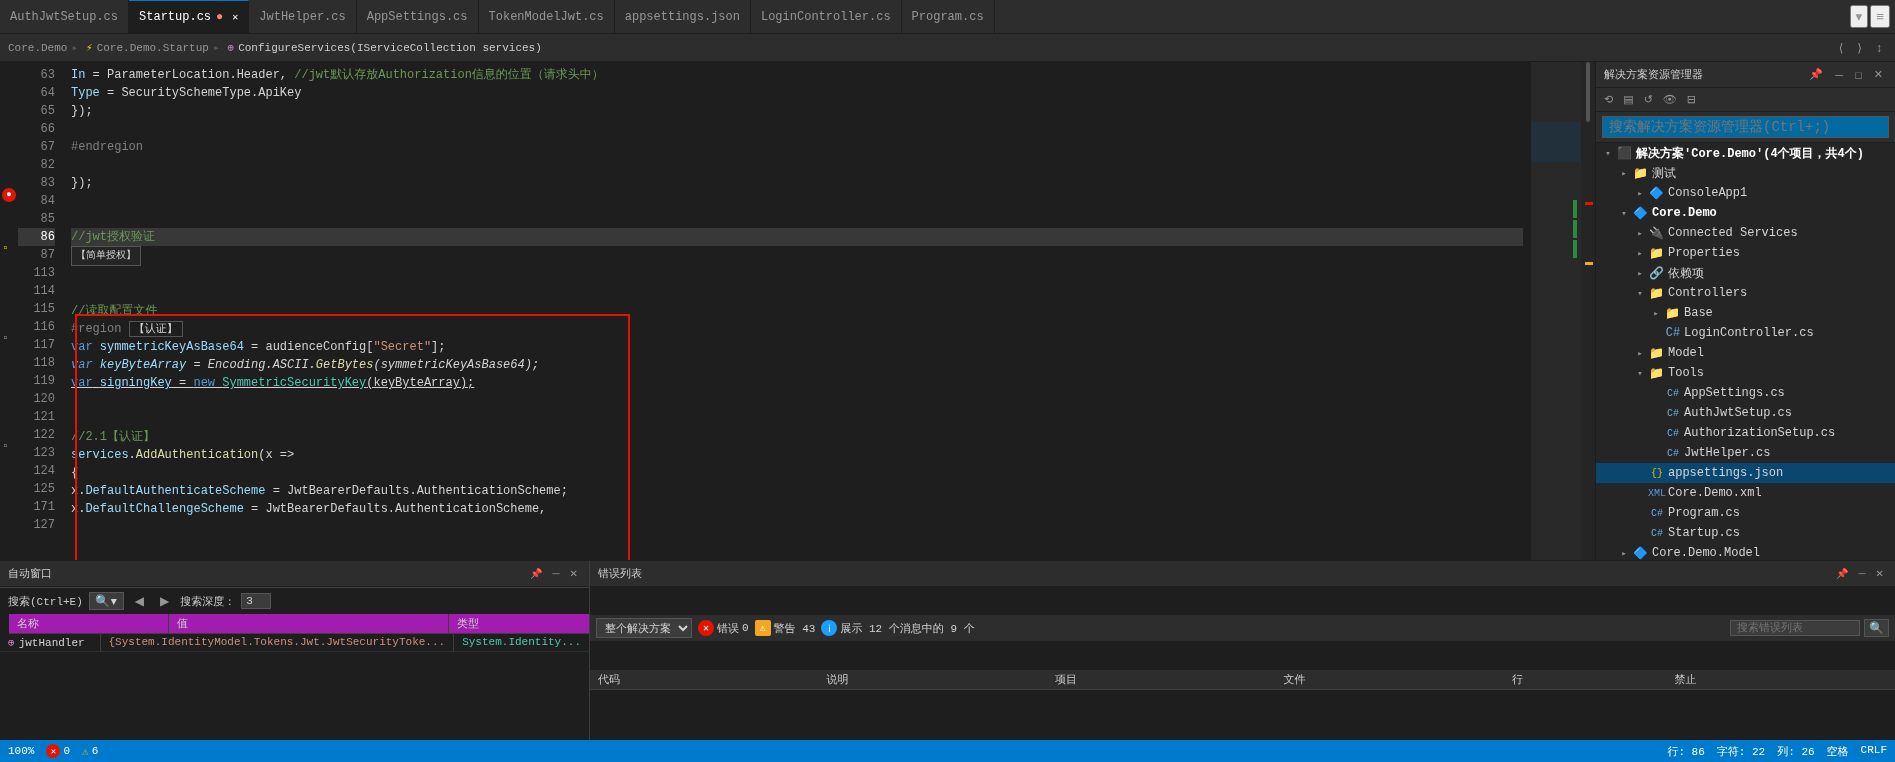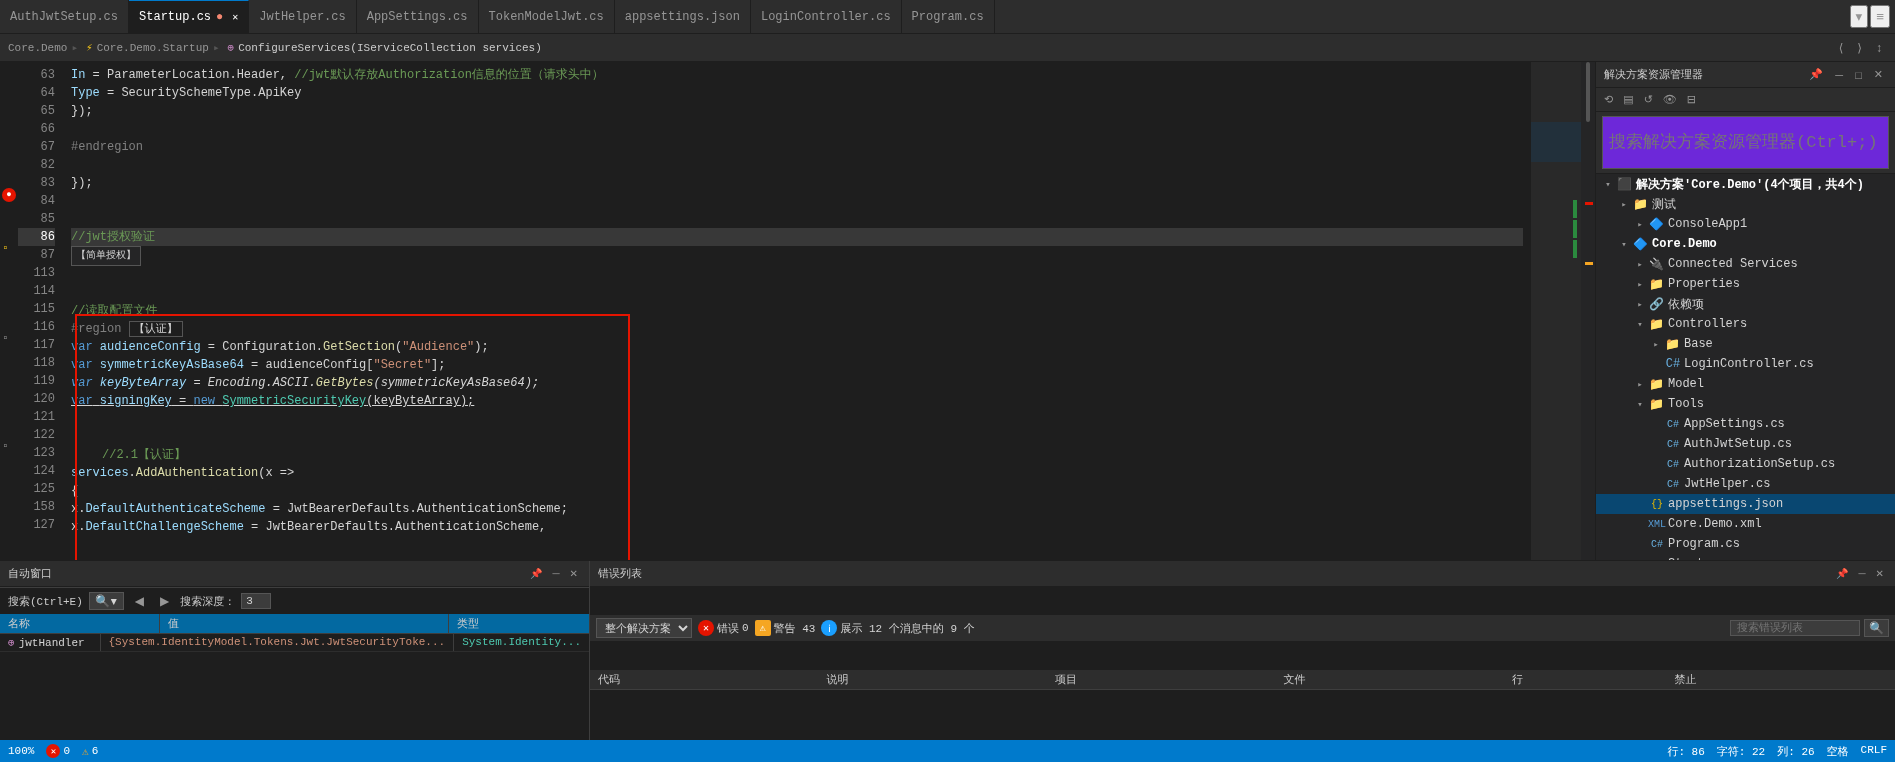--- a/index.html
+++ b/index.html
@@ -298,7 +298,7 @@
       <button class="se-toolbar-btn">⊟</button>
     </div>
     <div class="se-search">
-      <input type="text" style="width: 100%; background: #6d28d9; border: 1px solid rgb(85, 85, 85); color: rgb(212, 212, 212); padding: 16px 6px; font-size: 17px; font-family: inherit;" placeholder="搜索解决方案资源管理器(Ctrl+;)">
+      <input type="text" style="width: 100%; background: #0369a1; border: 1px solid rgb(85, 85, 85); color: rgb(212, 212, 212); padding: 2px 6px; font-size: 14px; font-family: inherit;" placeholder="搜索解决方案资源管理器(Ctrl+;)">
     </div>
     <div class="se-tree">
 

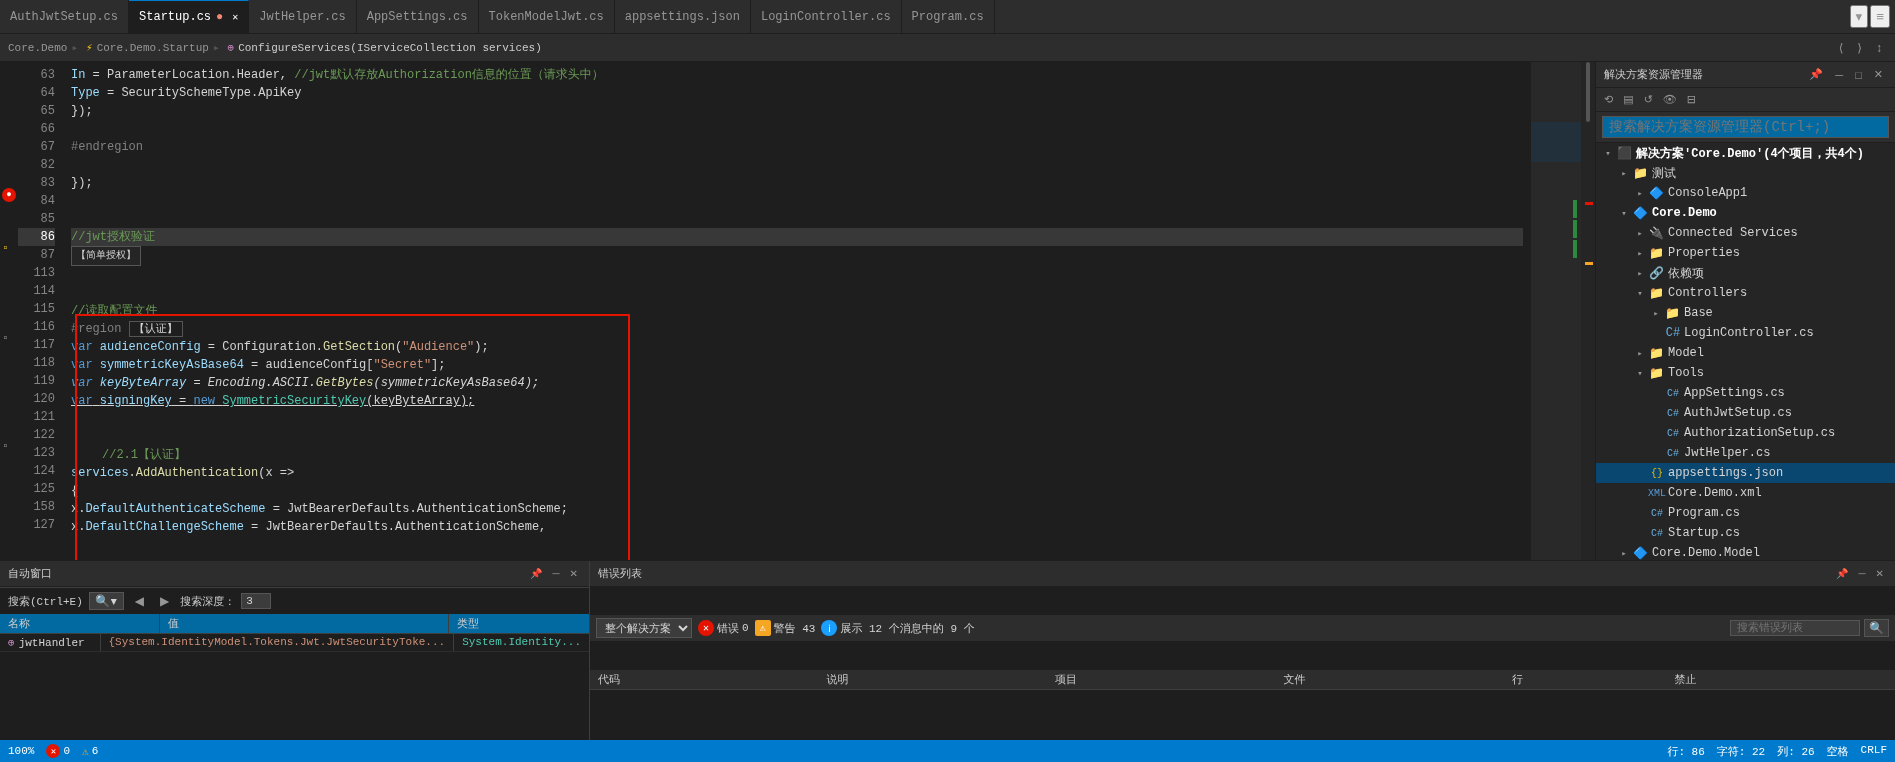--- a/index.html
+++ b/index.html
@@ -227,9 +227,6 @@
           <span class="region-kw">    #region</span> <span class="bracket-box">【认证】</span>
         </div>
         <div style="line-height:18px;">
-          <span class="kw">    var</span> <span class="prop"> audienceConfig</span> <span style="color:#d4d4d4;"> = Configuration.</span><span class="method">GetSection</span><span style="color:#d4d4d4;">(</span><span class="str">"Audience"</span><span style="color:#d4d4d4;">);</span>
-        </div>
-        <div style="line-height:18px;">
           <span class="kw">    var</span> <span class="prop"> symmetricKeyAsBase64</span> <span style="color:#d4d4d4;"> = audienceConfig[</span><span class="str">"Secret"</span><span style="color:#d4d4d4;">];</span>
         </div>
         <div style="line-height:18px;font-style:italic;">

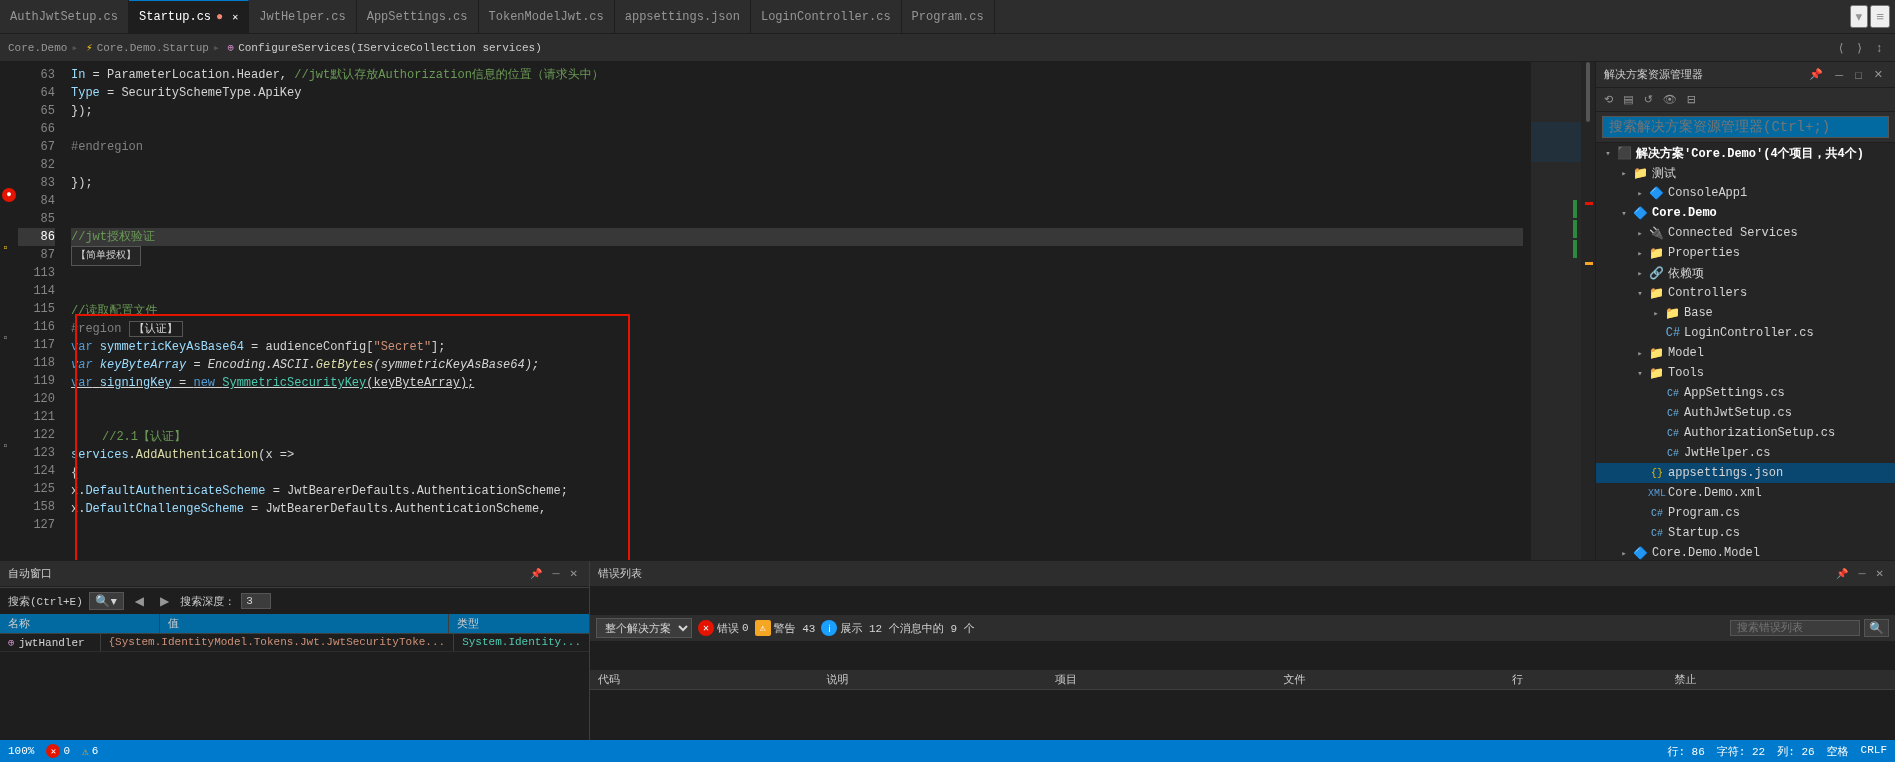--- a/index.html
+++ b/index.html
@@ -237,7 +237,7 @@
         </div>
         <div style="line-height:18px;">&nbsp;</div>
         <div style="line-height:18px;">&nbsp;</div>
-        <div style="line-height:18px;margin-left:31px;">
+        <div style="line-height:18px;">
           <span class="cmt">    //2.1【认证】</span>
         </div>
         <div style="line-height:18px;">

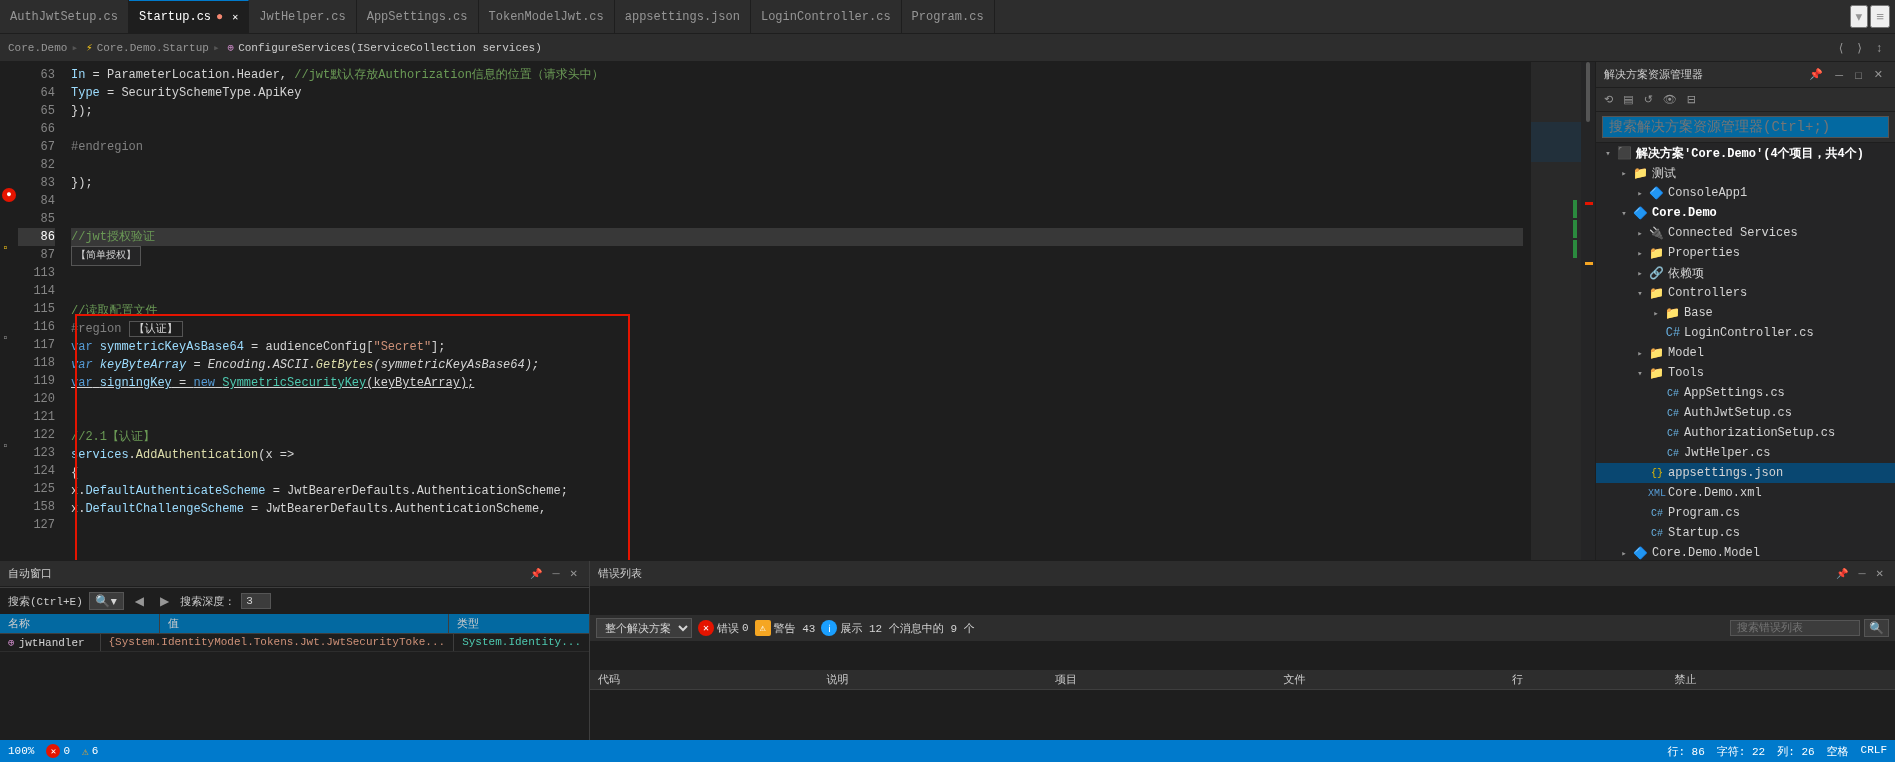--- a/index.html
+++ b/index.html
@@ -185,7 +185,7 @@
         <div>123</div>
         <div>124</div>
         <div>125</div>
-        <div>158</div>
+        <div>171</div>
         <div>127</div>
       </div>
 

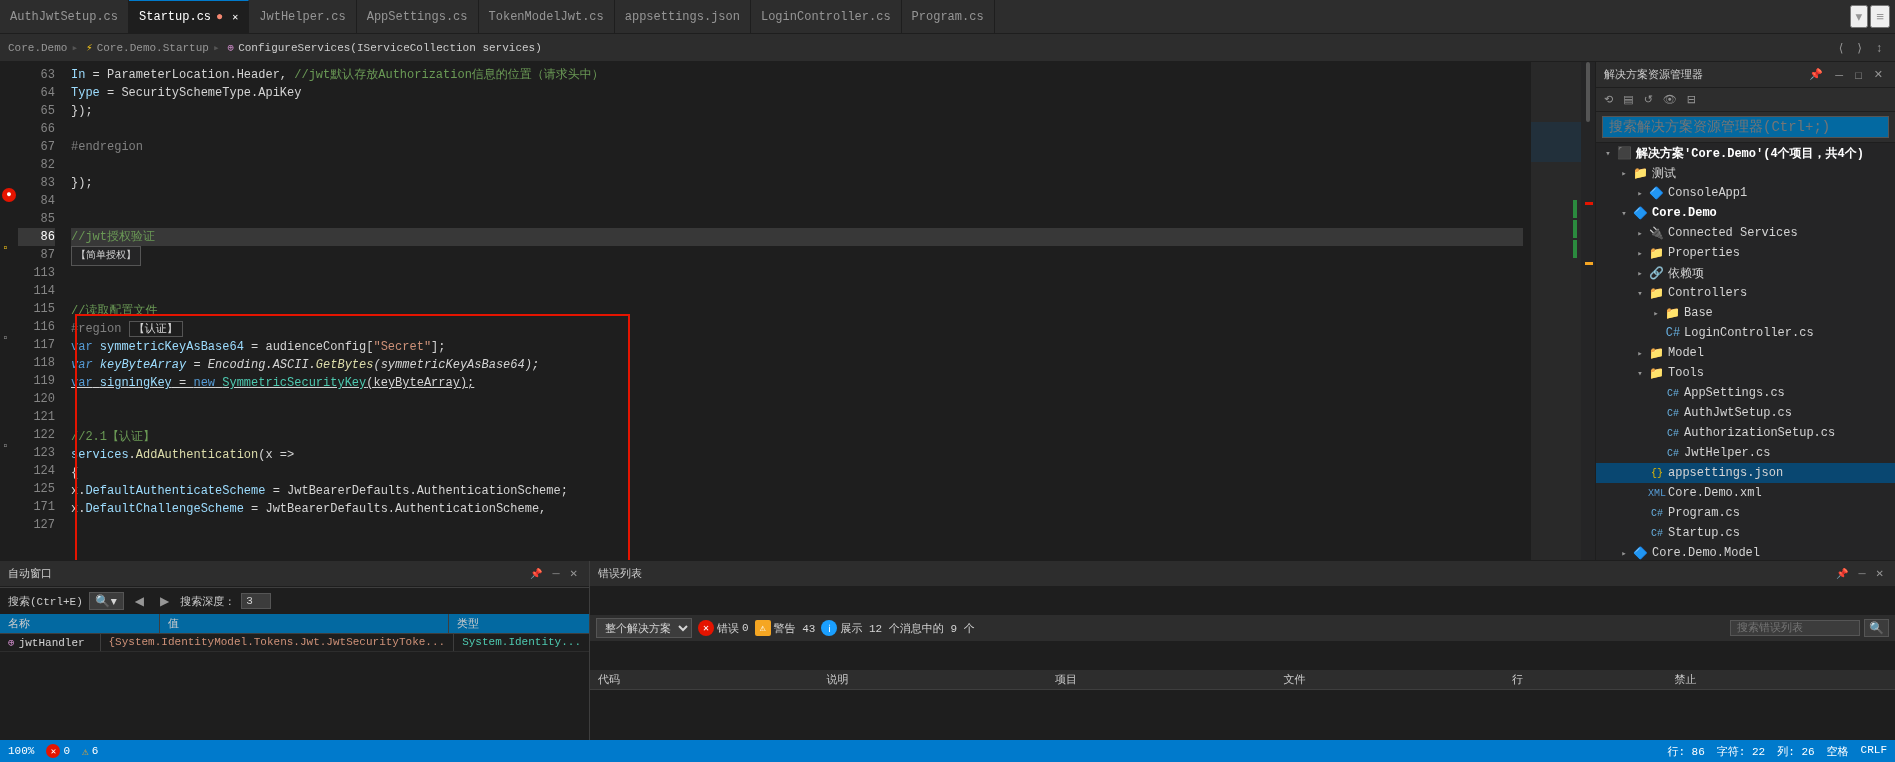--- a/index.html
+++ b/index.html
@@ -455,7 +455,7 @@
         <span style="color:#cccccc;">搜索深度：</span>
         <input type="text" value="3" style="width: 30px; background: rgb(60, 60, 60); border: 1px solid rgb(85, 85, 85); color: rgb(212, 212, 212); padding: 1px 4px; font-size: 11px; font-family: inherit;">
       </div>
-      <div style="display:flex;background:#0369a1;border-bottom:1px solid #3e3e3e;padding:0;">
+      <div style="display:flex;background:#a21caf;border-bottom:1px solid #3e3e3e;padding:0;margin-left:9px;">
         <div style="padding:2px 8px;color:#cccccc;font-size:11px;border-right:1px solid #3e3e3e;width:160px;">名称</div>
         <div style="padding:2px 8px;color:#cccccc;font-size:11px;border-right:1px solid #3e3e3e;flex:1;">值</div>
         <div style="padding:2px 8px;color:#cccccc;font-size:11px;width:140px;">类型</div>

